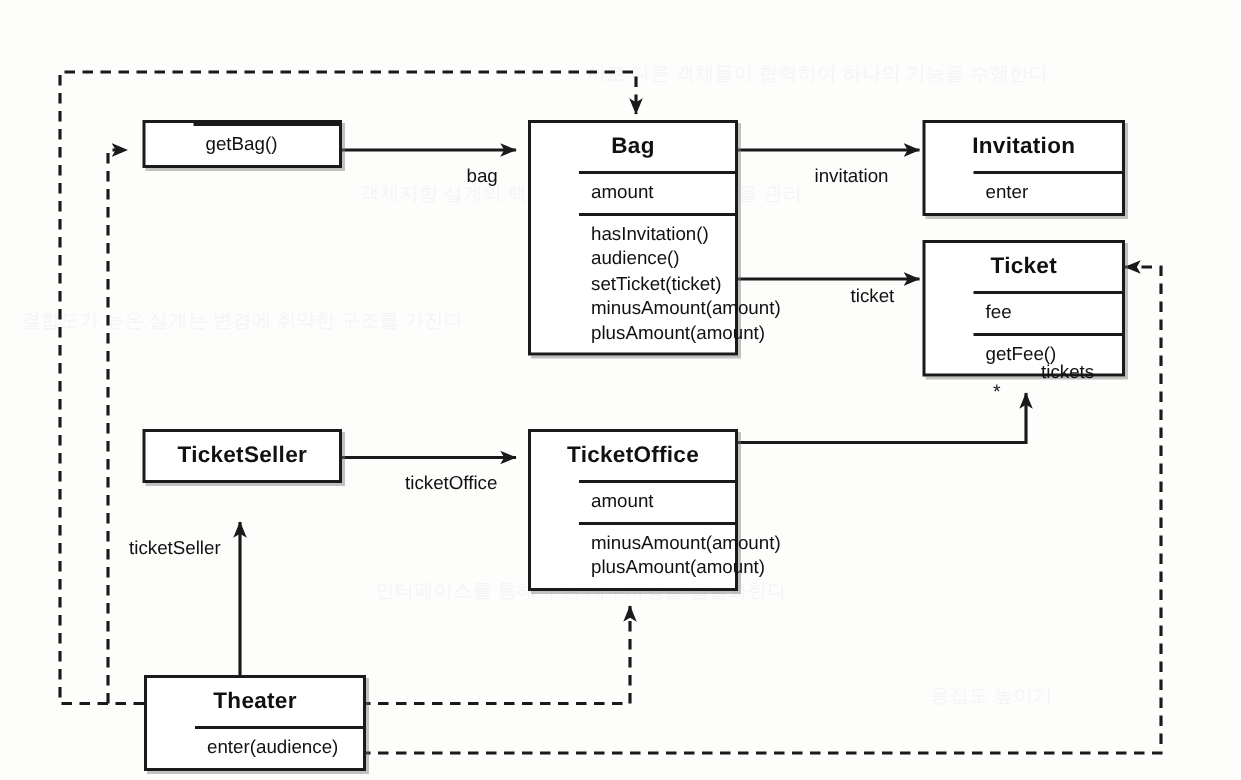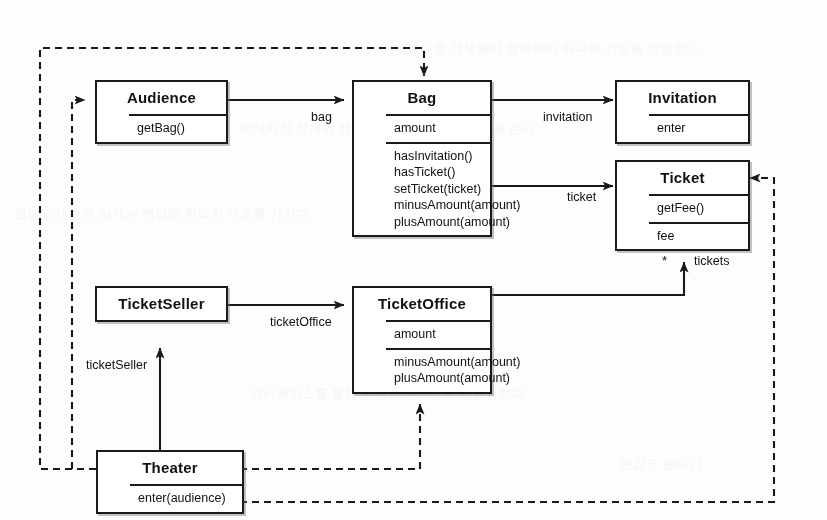--- a/index.html
+++ b/index.html
@@ -111,7 +111,6 @@
 <div class="bleed" style="left:620px;top:455px;">응집도 높이기</div>
 
 <div class="uml-class" style="left:95px;top:80px;width:133px;">
-  <div class="uml-name">Audience</div>
   <div class="uml-compartment">
     <div class="member">getBag()</div>
   </div>

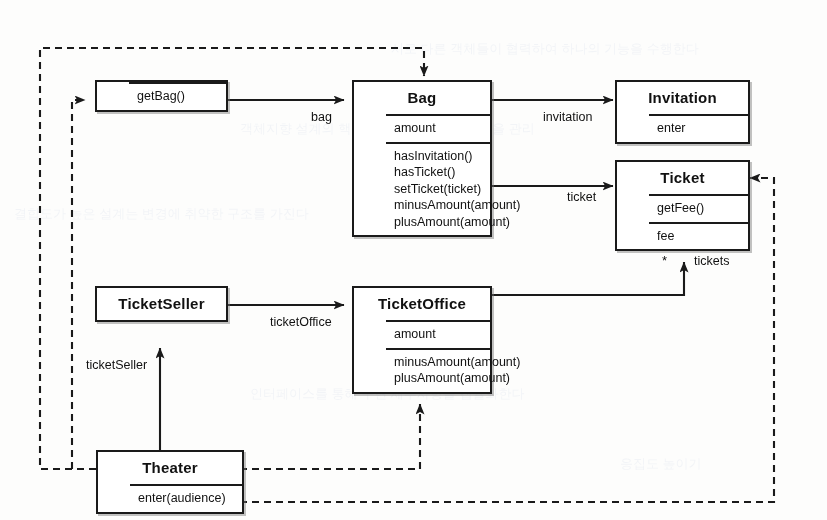--- a/index.html
+++ b/index.html
@@ -123,7 +123,7 @@
   </div>
   <div class="uml-compartment">
     <div class="member">hasInvitation()</div>
-    <div class="member">hasTicket()</div>
+    <div class="member">audience()</div>
     <div class="member">setTicket(ticket)</div>
     <div class="member">minusAmount(amount)</div>
     <div class="member">plusAmount(amount)</div>

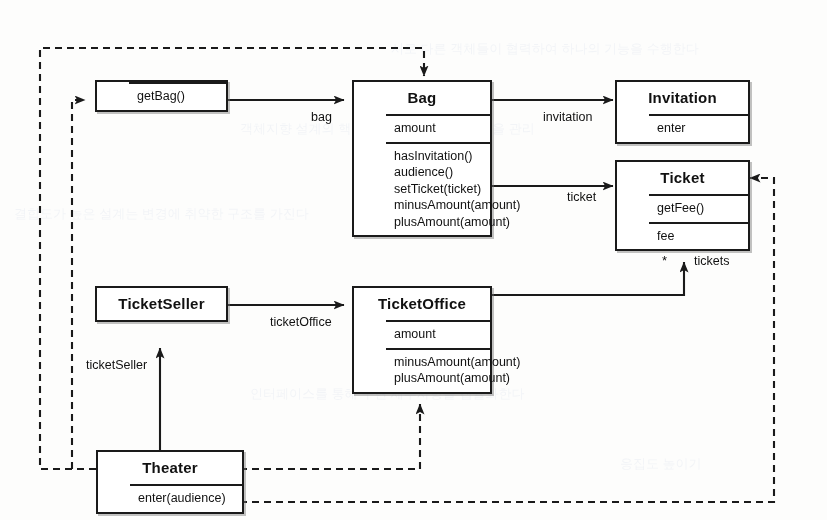--- a/index.html
+++ b/index.html
@@ -140,10 +140,10 @@
 <div class="uml-class" style="left:615px;top:160px;width:135px;">
   <div class="uml-name">Ticket</div>
   <div class="uml-compartment">
-    <div class="member">getFee()</div>
+    <div class="member">fee</div>
   </div>
   <div class="uml-compartment">
-    <div class="member">fee</div>
+    <div class="member">getFee()</div>
   </div>
 </div>
 

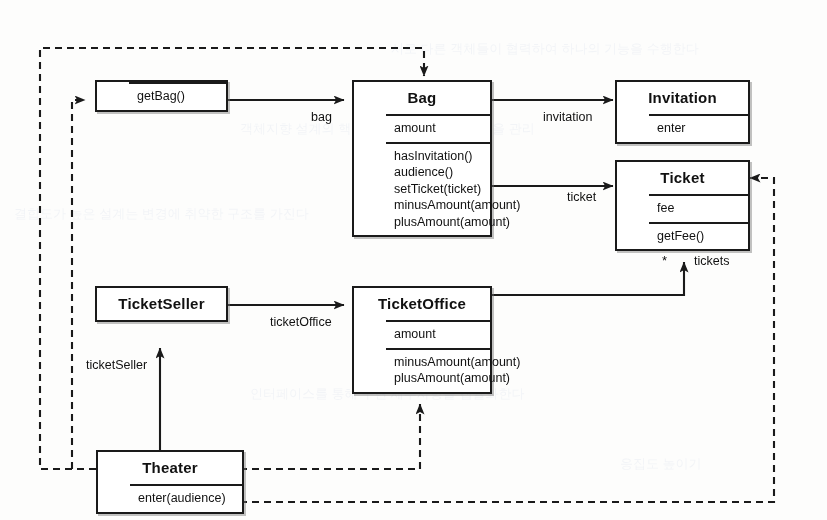--- a/index.html
+++ b/index.html
@@ -173,7 +173,7 @@
 <div class="edge-label" style="left:543px;top:110px;">invitation</div>
 <div class="edge-label" style="left:567px;top:190px;">ticket</div>
 <div class="mult-label" style="left:662px;top:253px;">*</div>
-<div class="edge-label" style="left:694px;top:254px;">tickets</div>
+<div class="edge-label" style="left:694px;top:241px;">tickets</div>
 <div class="edge-label" style="left:270px;top:315px;">ticketOffice</div>
 <div class="edge-label" style="left:86px;top:358px;">ticketSeller</div>
 

